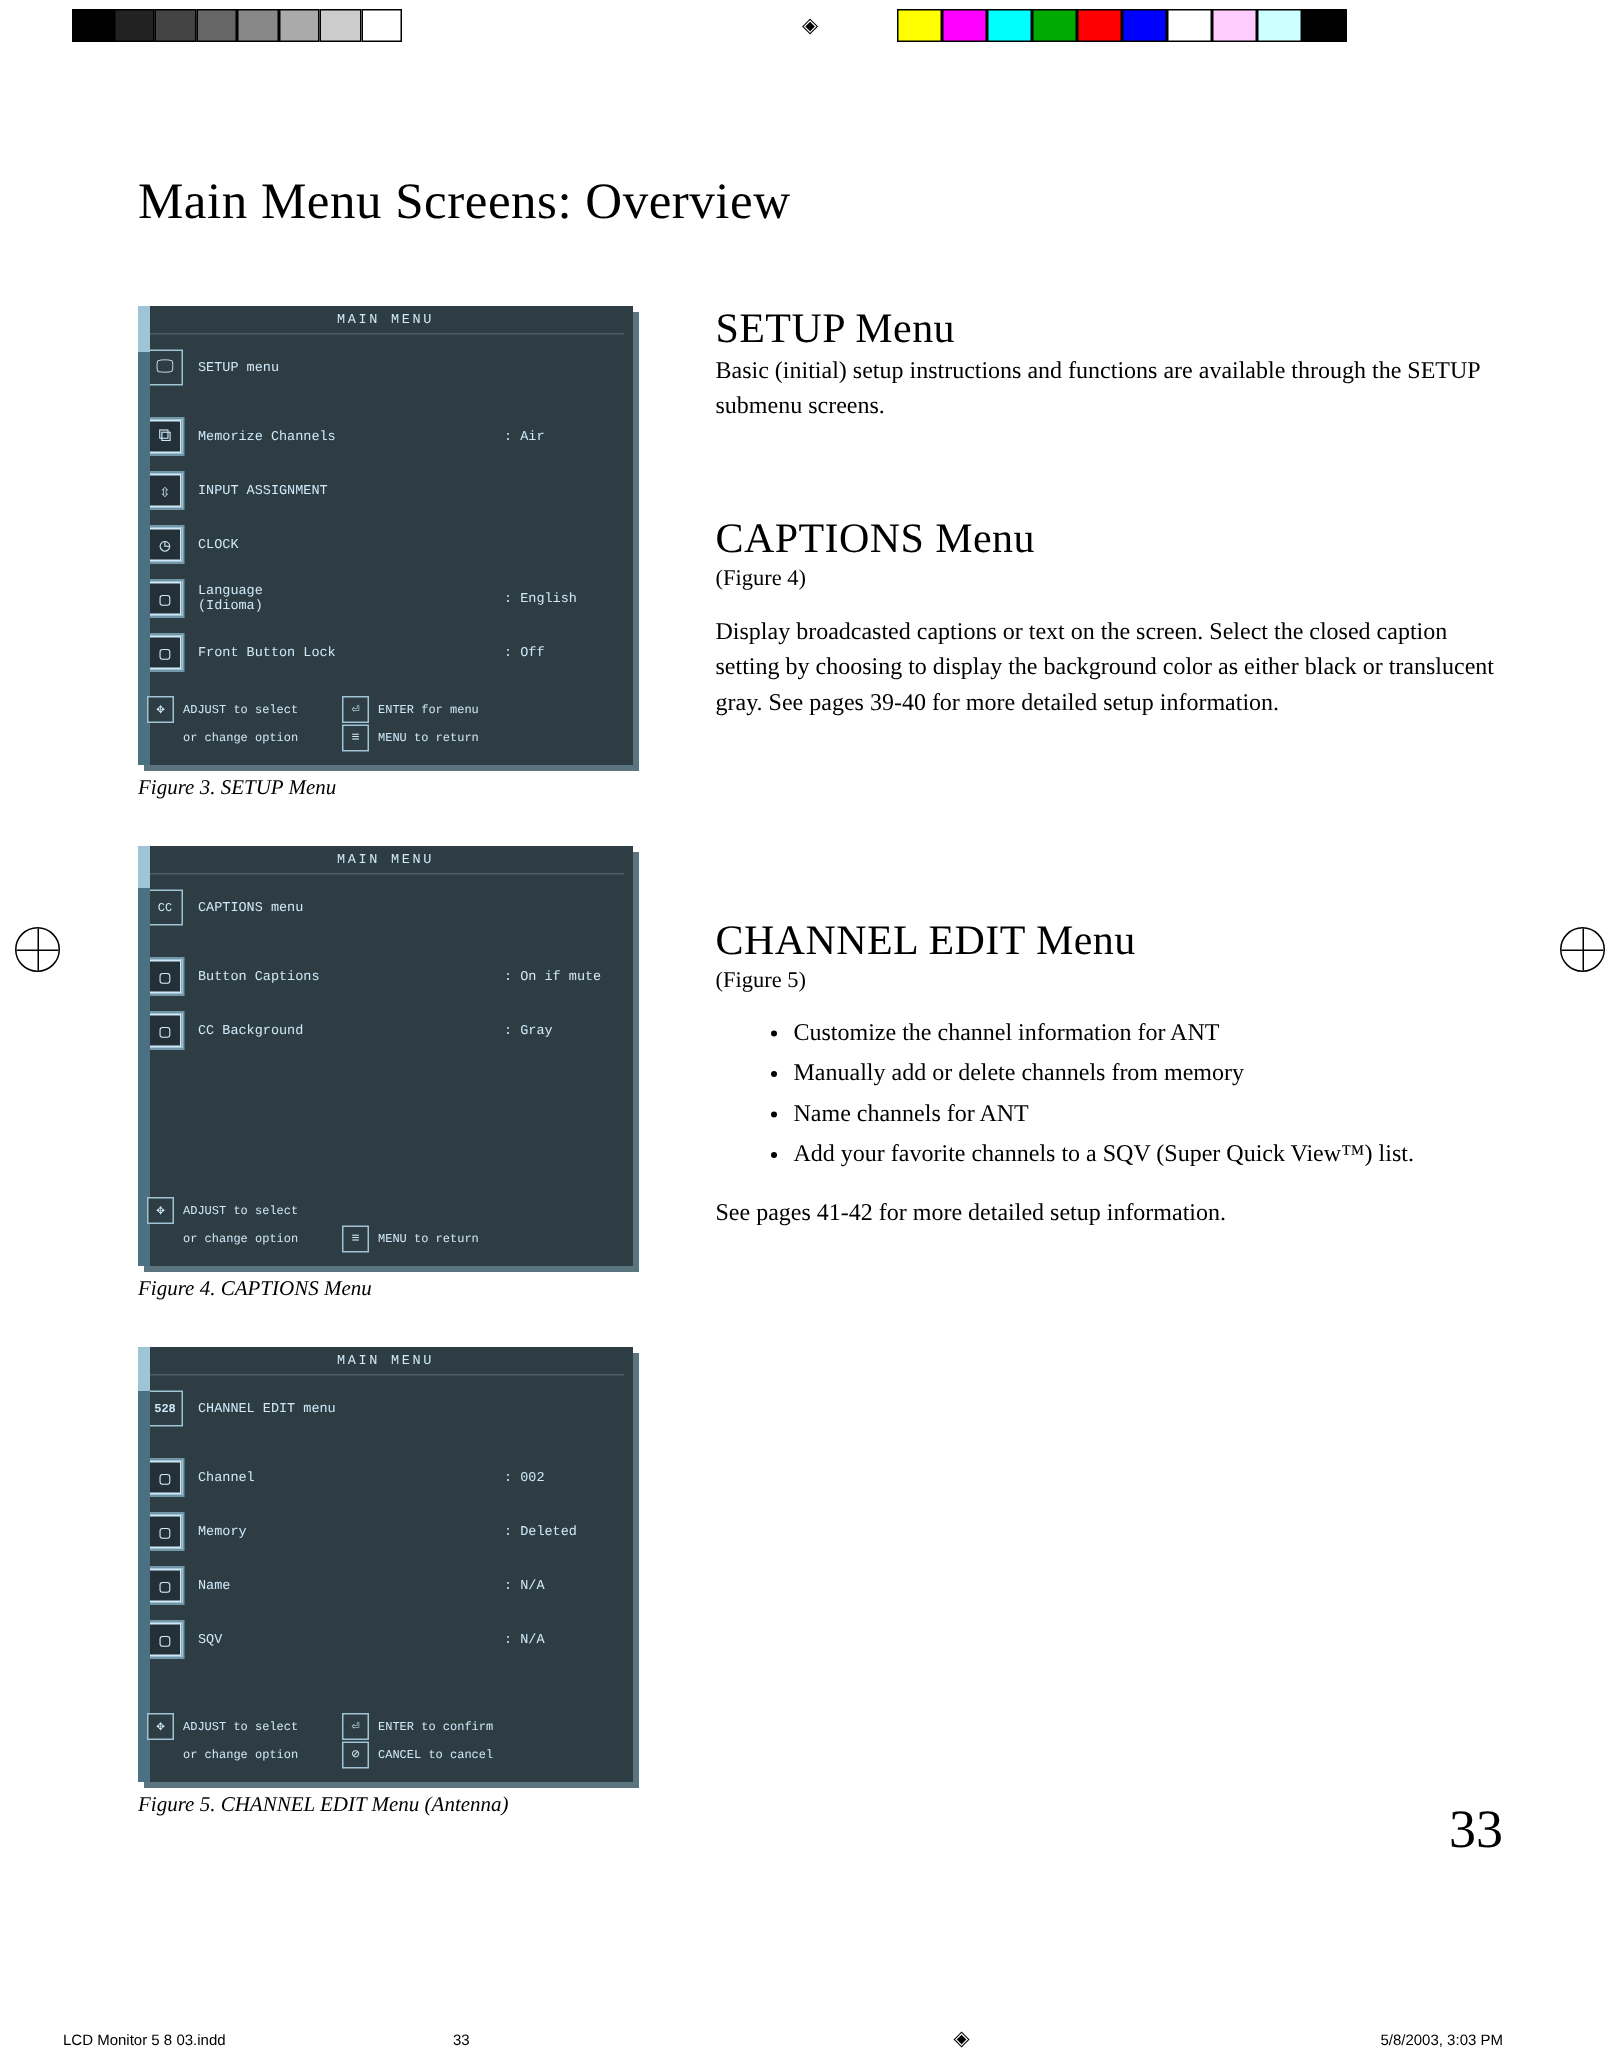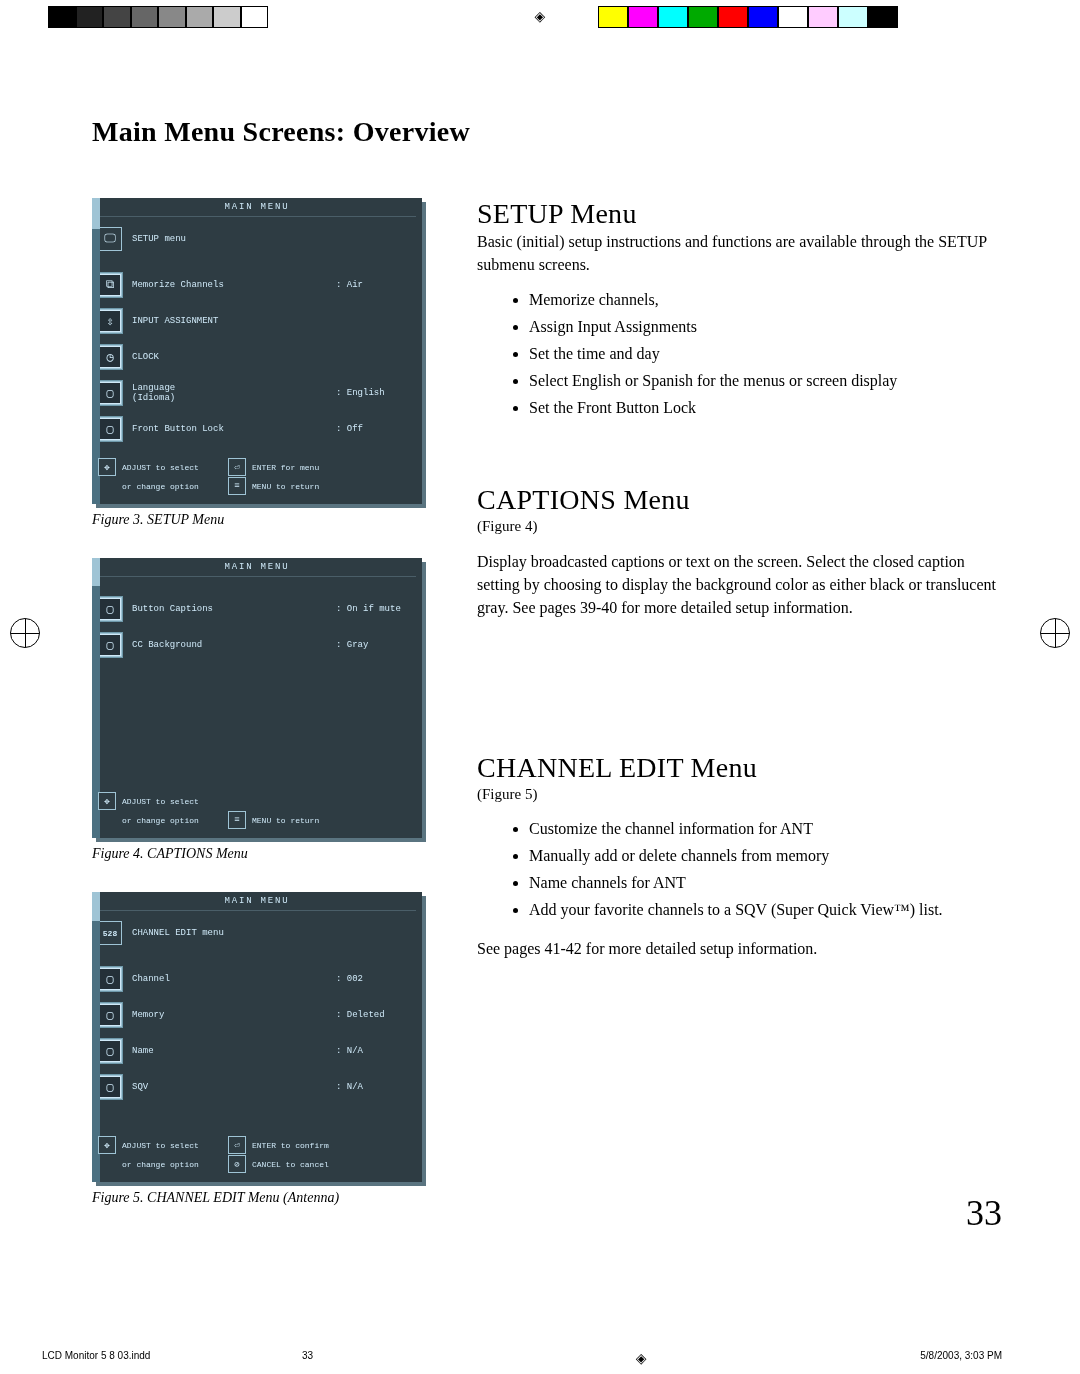--- a/index.html
+++ b/index.html
@@ -40,8 +40,8 @@
   .side-reg::after  { width: 1px; height:100%; }
   h1.title {
     font-family: Georgia, serif;
-    font-weight: bold;
-    font-size: 28px;
+    font-weight: normal;
+    font-size: 34px;
     margin: 0 0 50px 0;
     letter-spacing: .01em;
   }

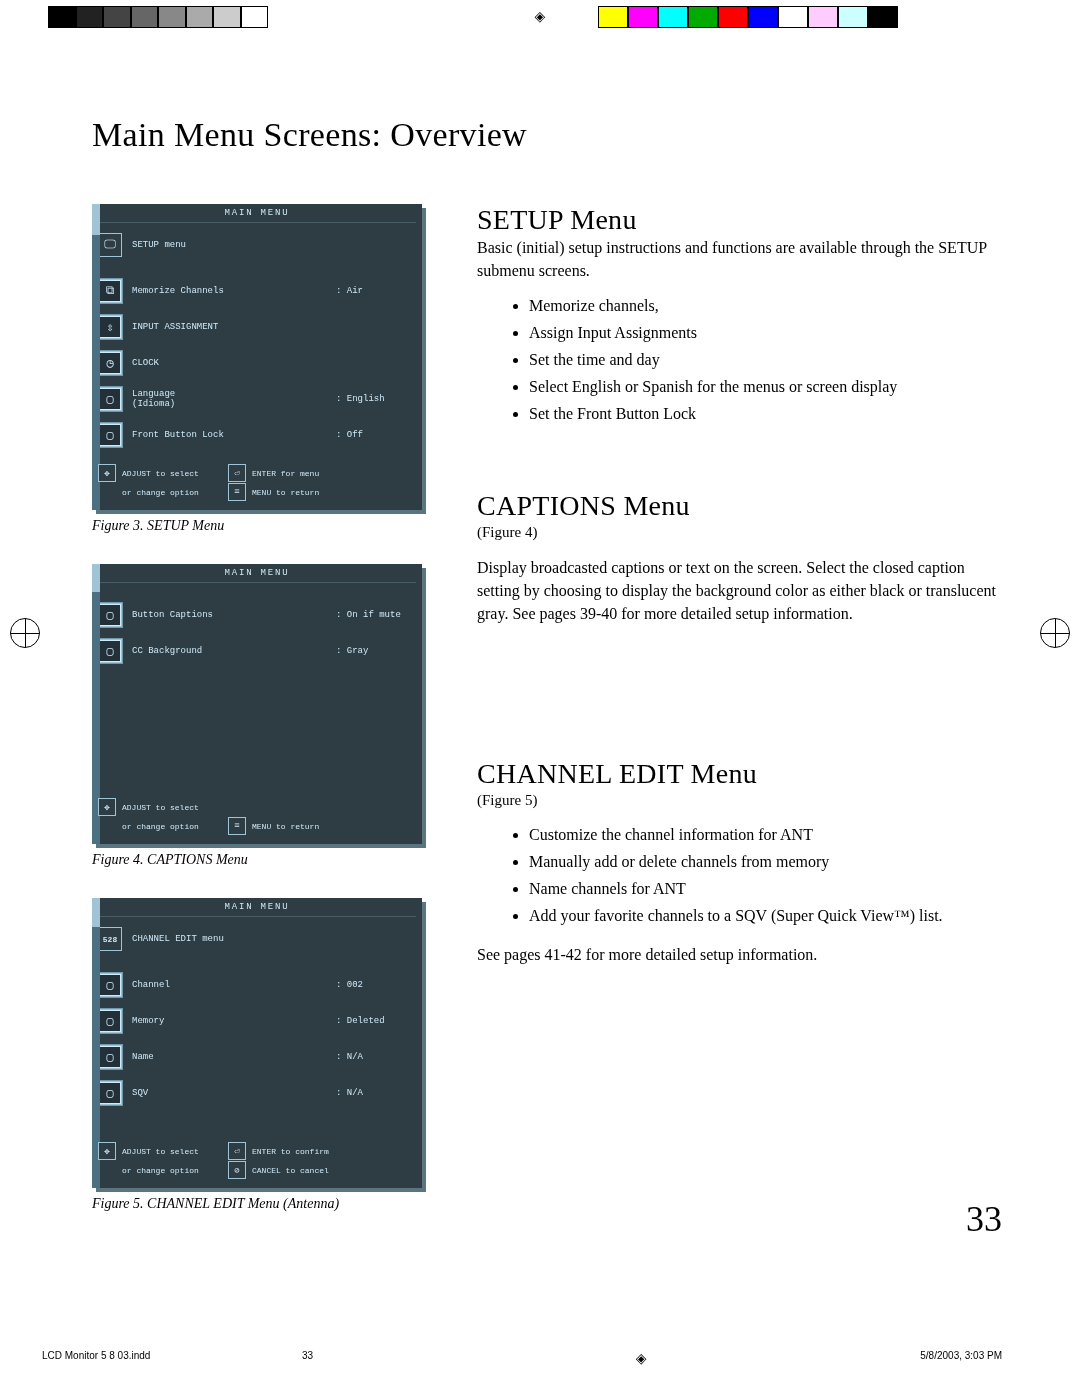--- a/index.html
+++ b/index.html
@@ -339,13 +339,6 @@
     <div class="right-col">
       <h2>SETUP Menu</h2>
       <p>Basic (initial) setup instructions and functions are available through the SETUP submenu screens.</p>
-      <ul id="setup-bullets">
-          <li>Memorize channels,</li>
-          <li>Assign Input Assignments</li>
-          <li>Set the time and day</li>
-          <li>Select English or Spanish for the menus or screen display</li>
-          <li>Set the Front Button Lock</li>
-        </ul>
 
       <div style="height:50px;"></div>
       <h2>CAPTIONS Menu</h2>

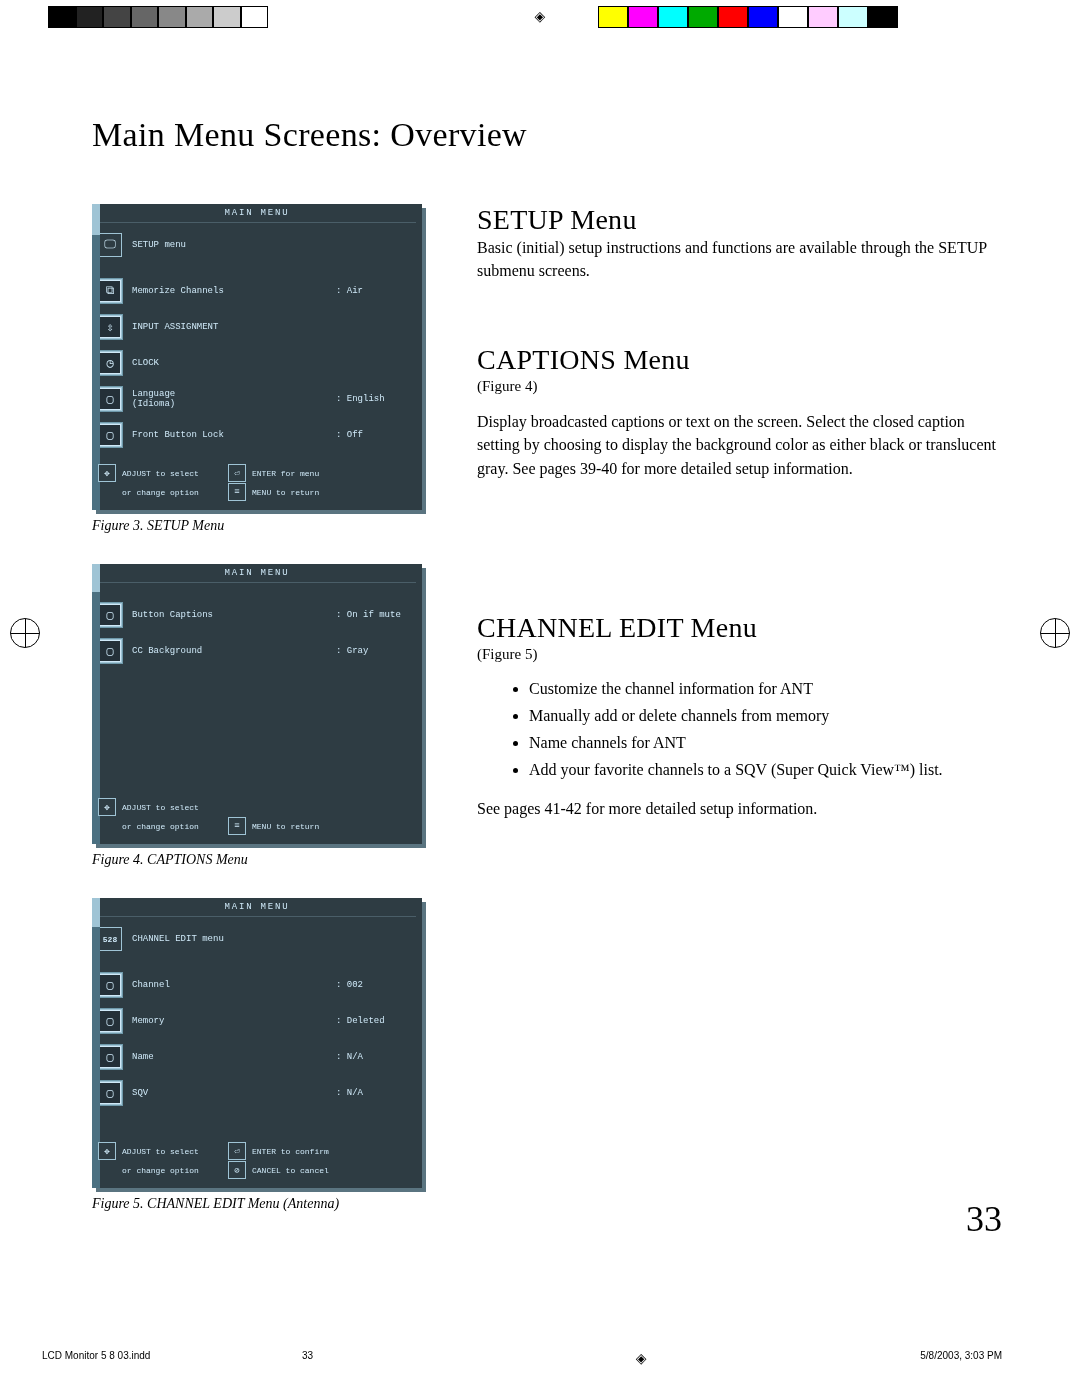--- a/index.html
+++ b/index.html
@@ -255,6 +255,11 @@
               <div class="osd-left-tab"></div>
               <div class="osd-header">MAIN MENU</div>
               <div class="osd-body" style="min-height: 200px;">
+                <div class="osd-row">
+                  <div class="osd-icon" style="font-size: 8px;">CC</div>
+                  <div class="osd-label">CAPTIONS menu</div>
+                  <div class="osd-val"></div>
+                </div>
                 <div class="osd-spacer"></div>
                 <div class="osd-row">
                   <div class="osd-icon sel">▢</div>

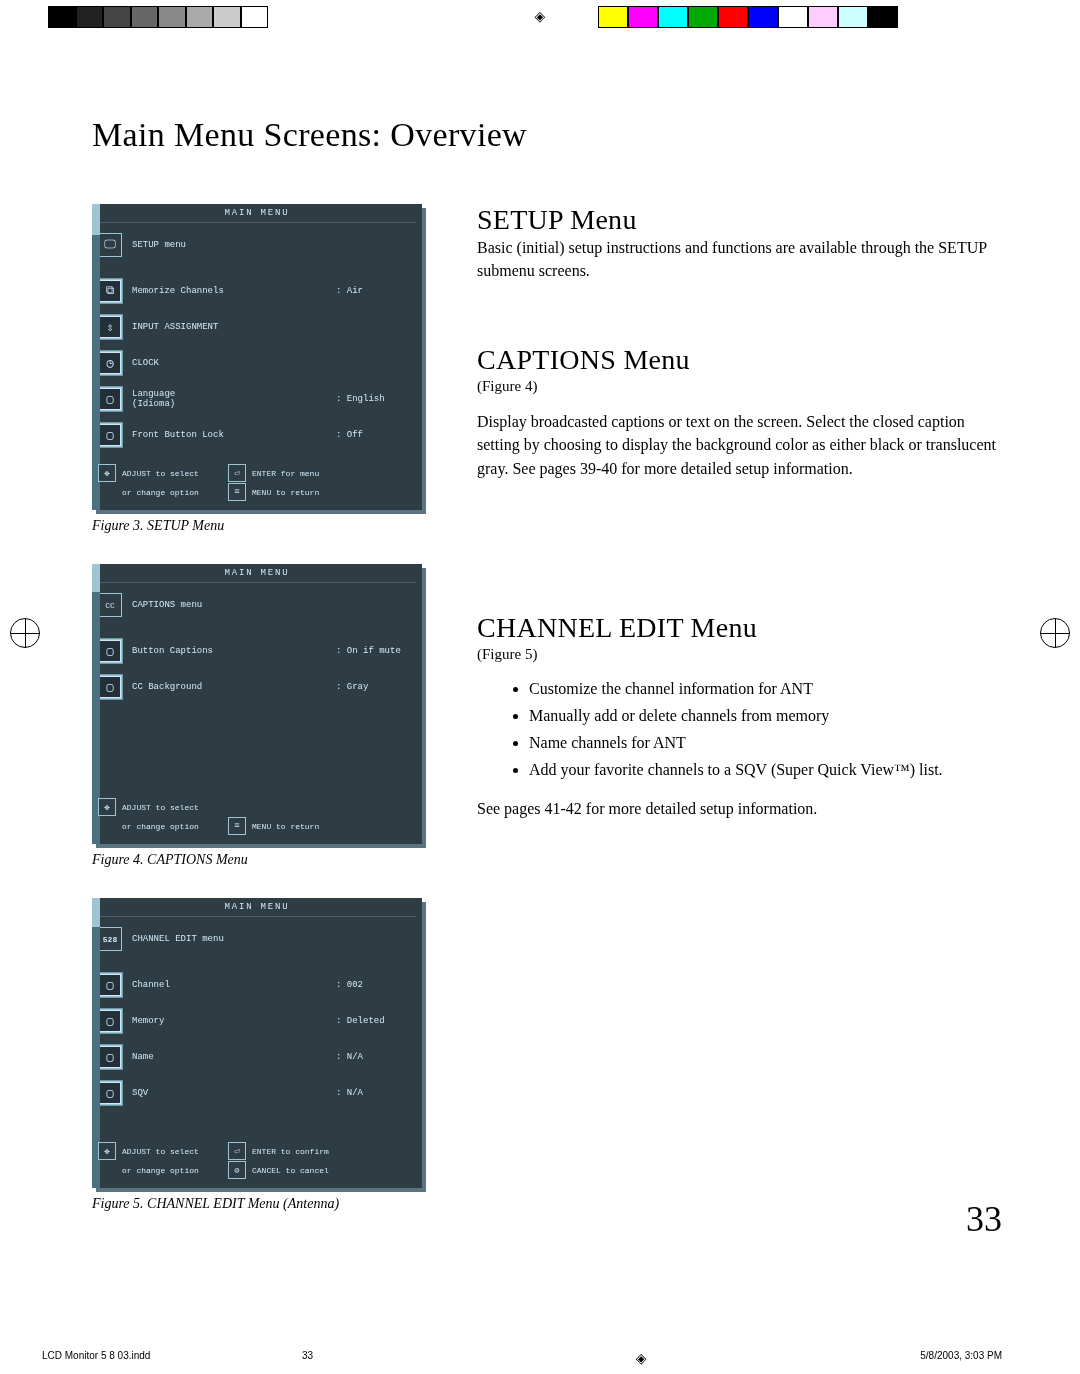--- a/index.html
+++ b/index.html
@@ -148,7 +148,7 @@
     font-family: Arial, sans-serif;
     padding: 0 78px 0 42px;
     display: flex;
-    align-items: flex-start;
+    align-items: flex-end;
   }
   .footer .fp { width: 260px; }
   .footer .fc { flex:1; text-align:center; font-size: 14px; }

